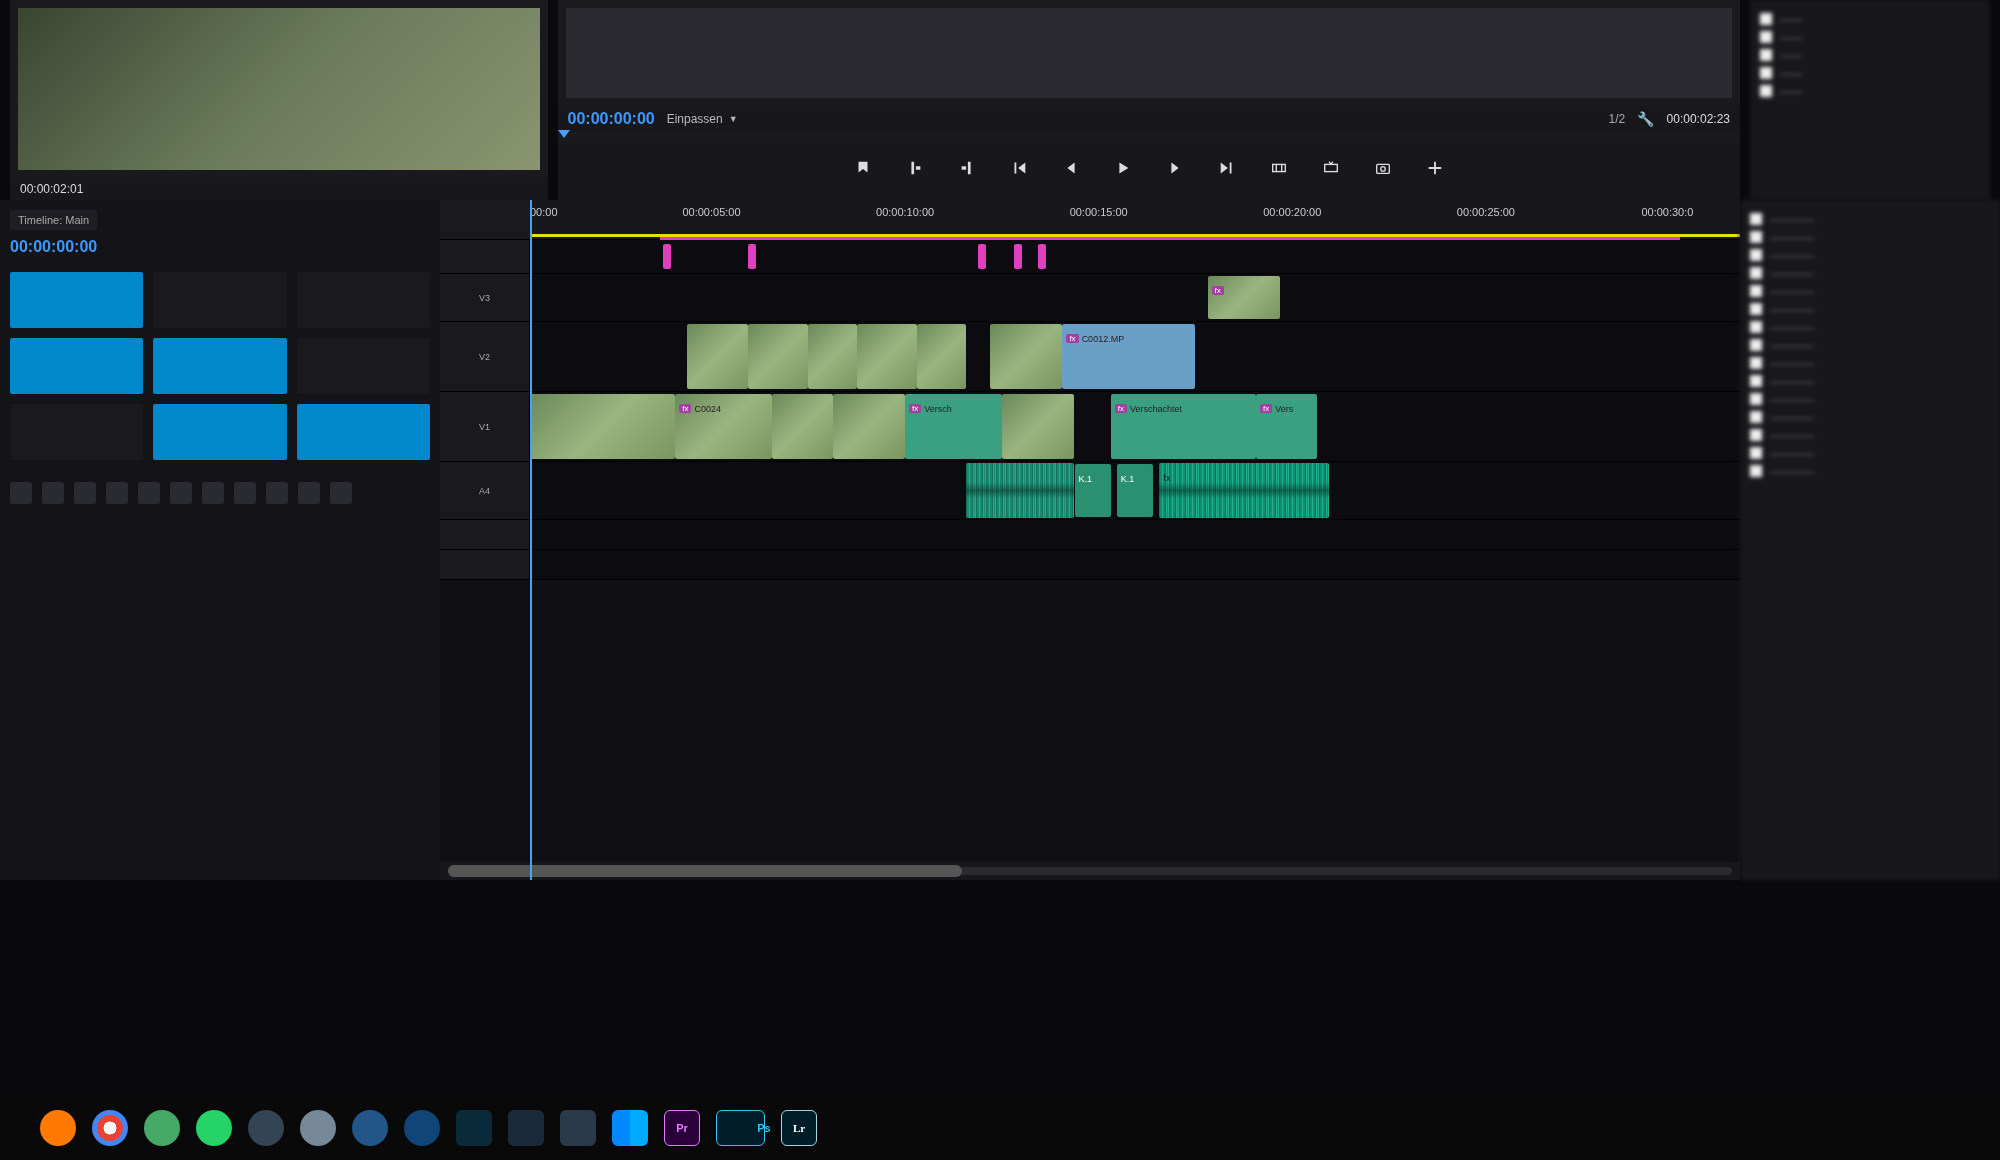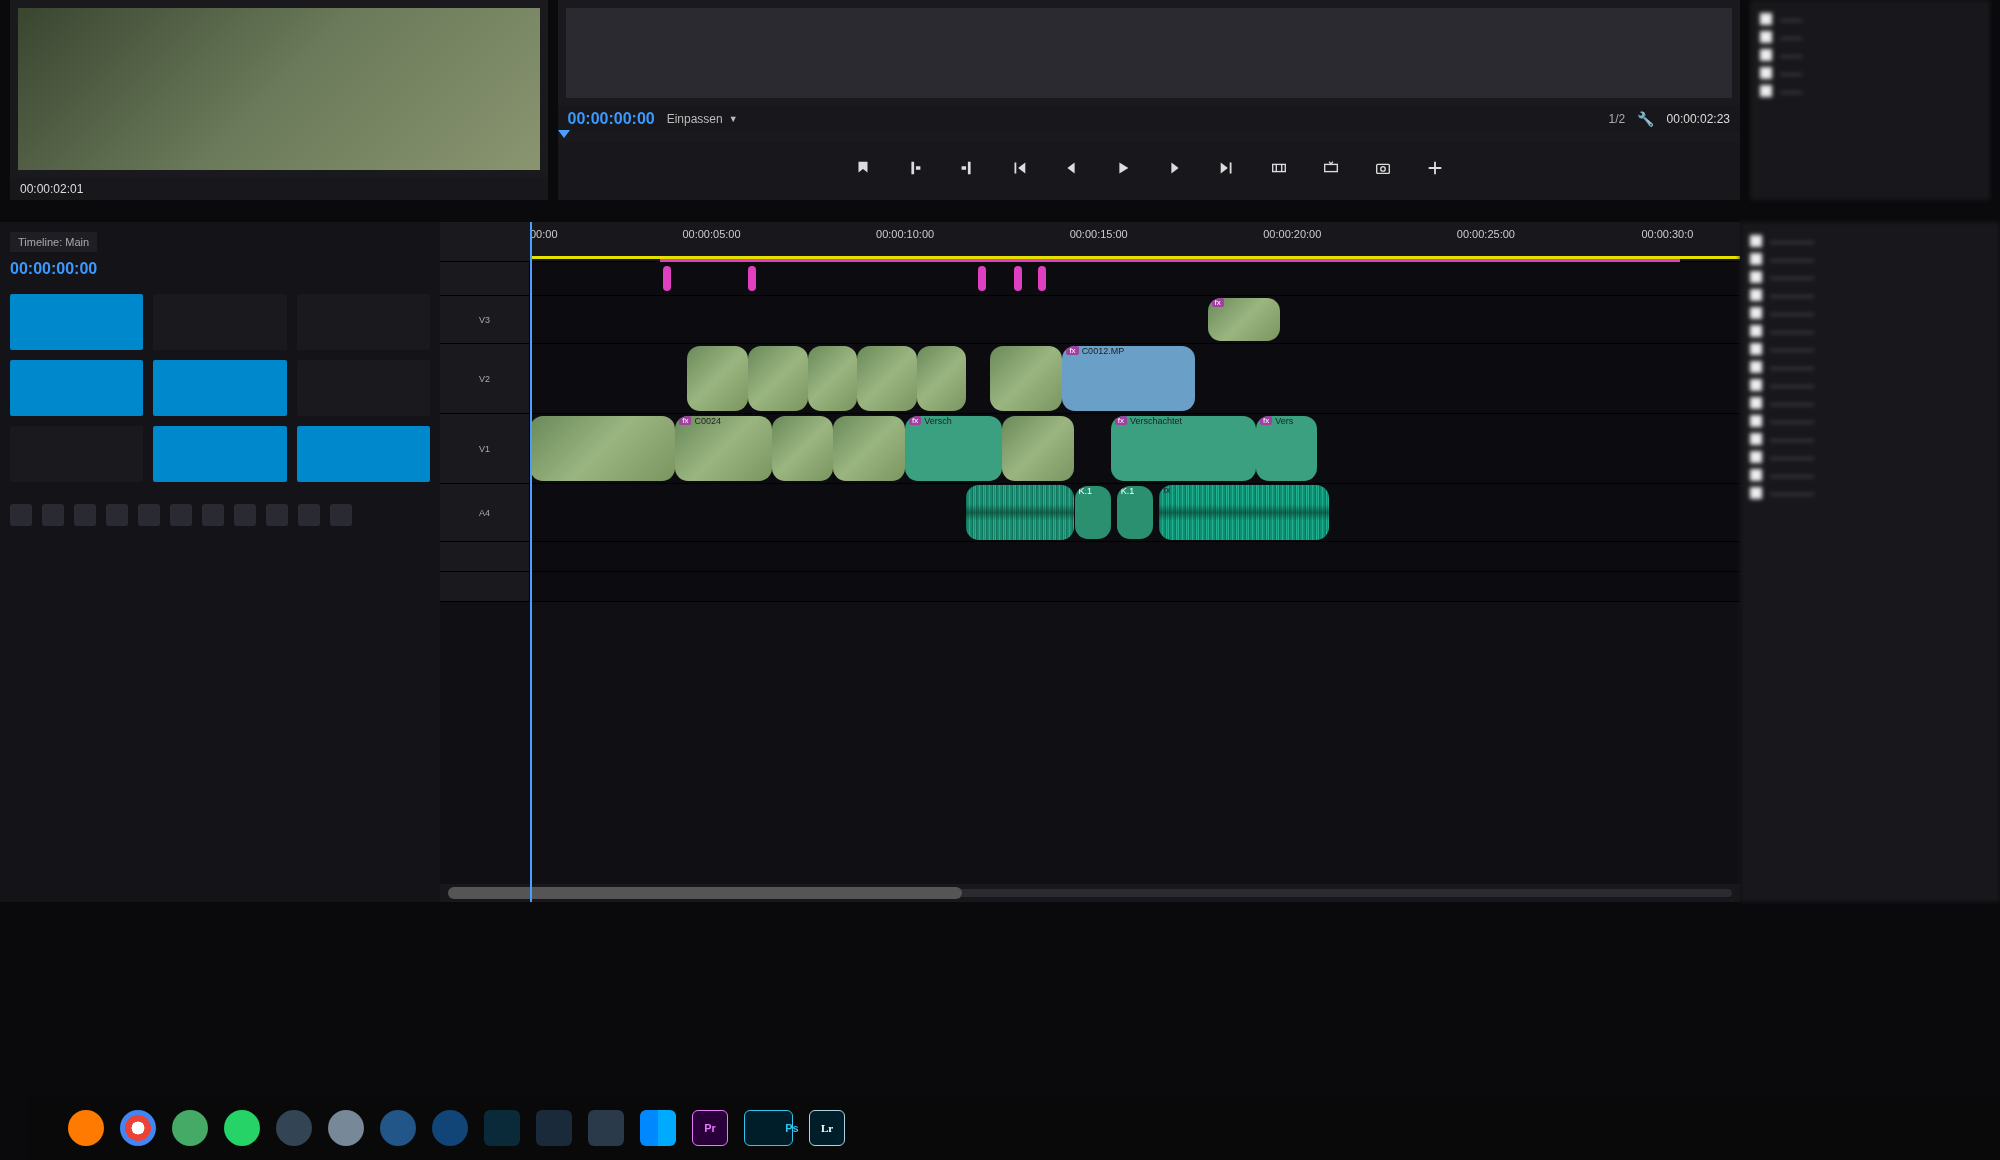--- a/index.html
+++ b/index.html
@@ -83,7 +83,6 @@
 .edit-row {
   display: flex;
   height: 680px;
-  margin-top: 22px;
 }
 .left-panels {
   width: 440px;

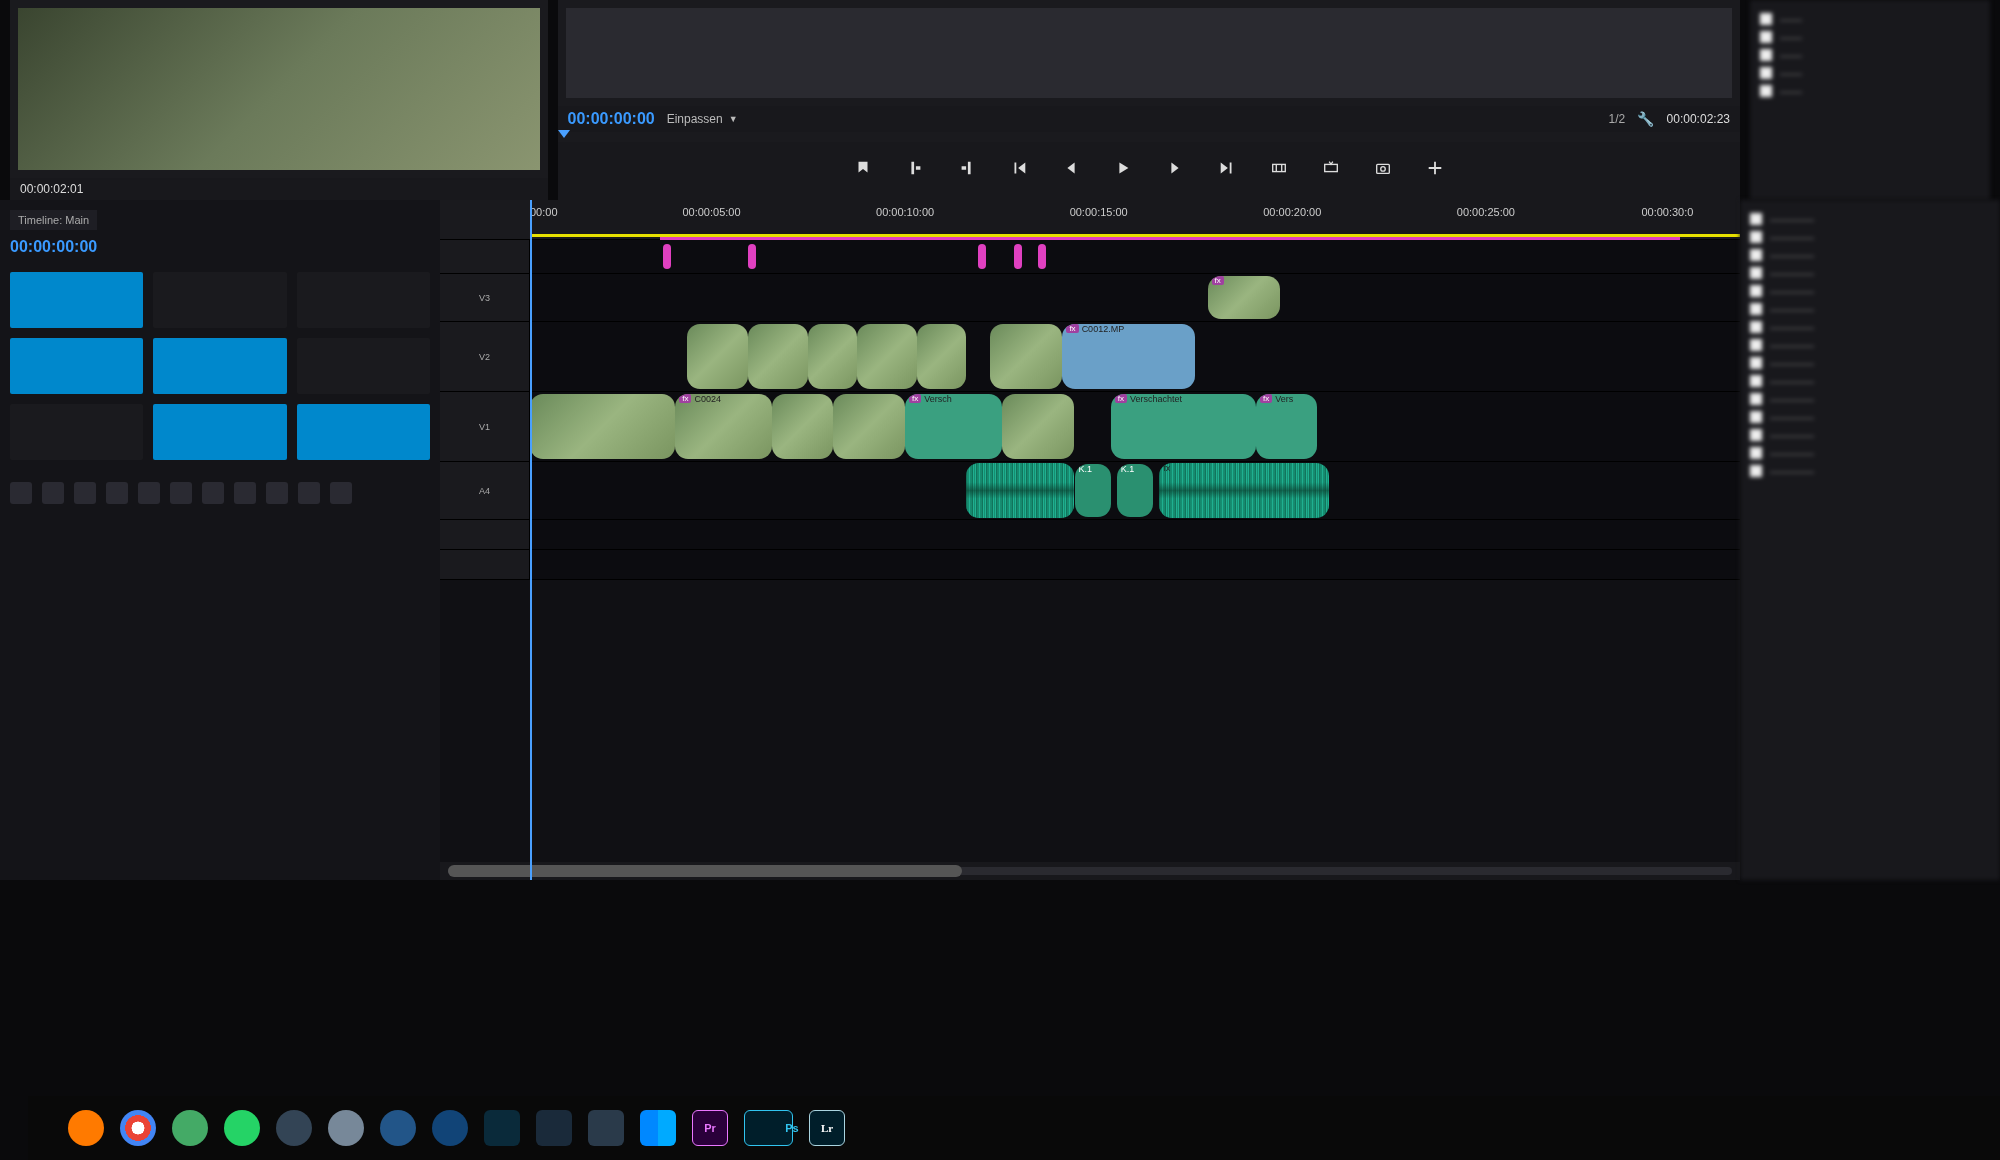--- a/index.html
+++ b/index.html
@@ -207,11 +207,11 @@
   position: absolute;
   top: 2px;
   bottom: 2px;
-  border-radius: 13px;
+  border-radius: 2px;
   overflow: hidden;
   display: flex;
   align-items: flex-start;
-  padding: 0 4px;
+  padding: 10px 4px;
   font-size: 9px;
   color: #222;
 }

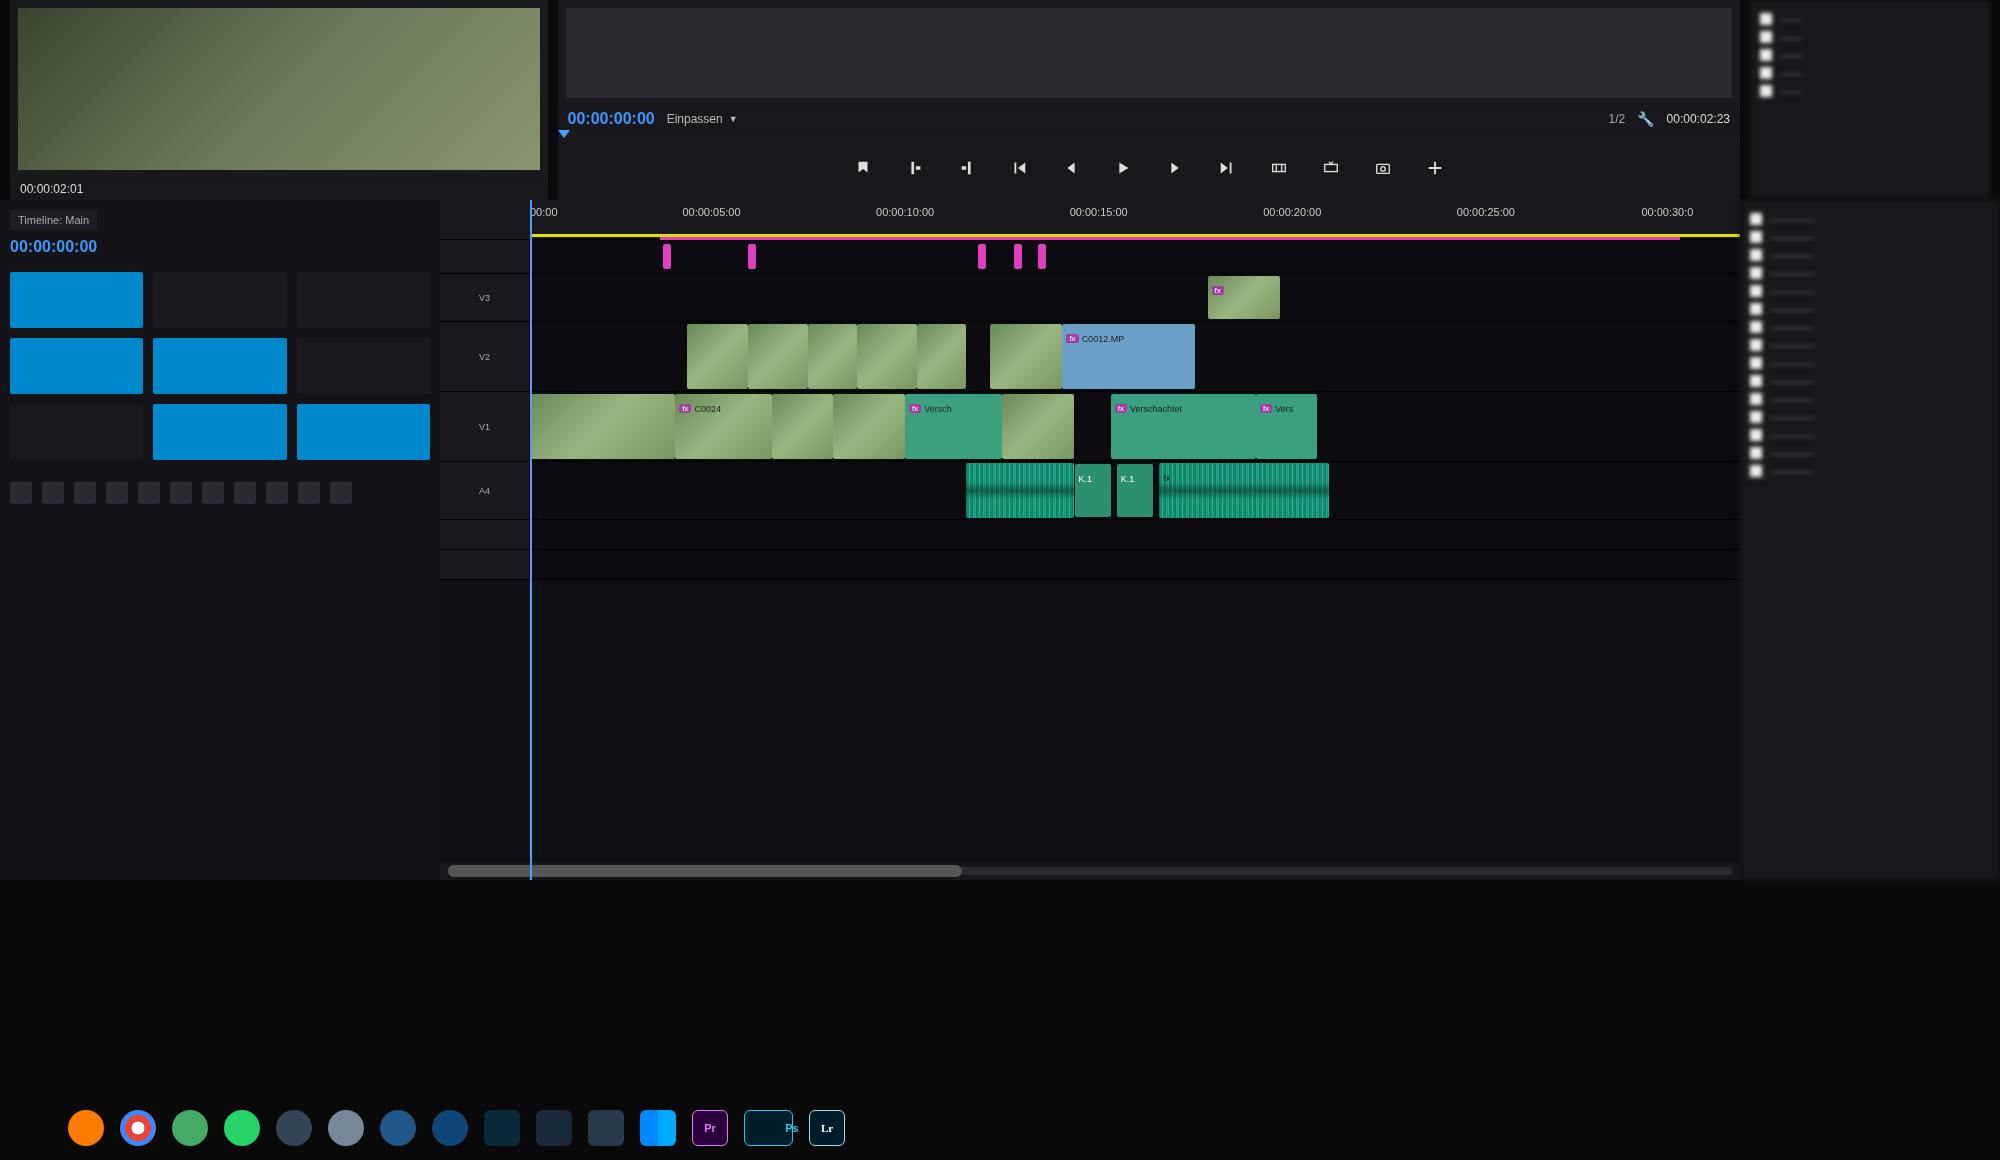--- a/index.html
+++ b/index.html
@@ -276,7 +276,6 @@
   align-items: center;
   gap: 16px;
   padding: 0 40px;
-  margin-left: 28px;
 }
 .task-icon {
   width: 36px;

